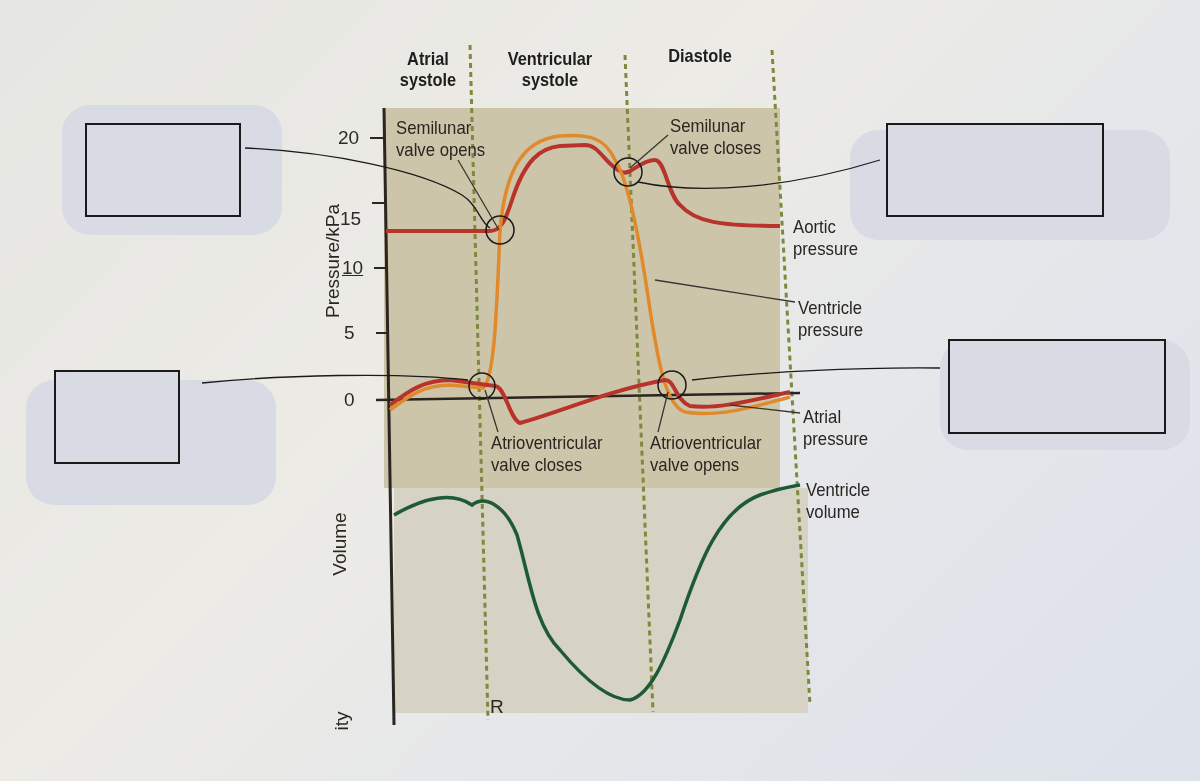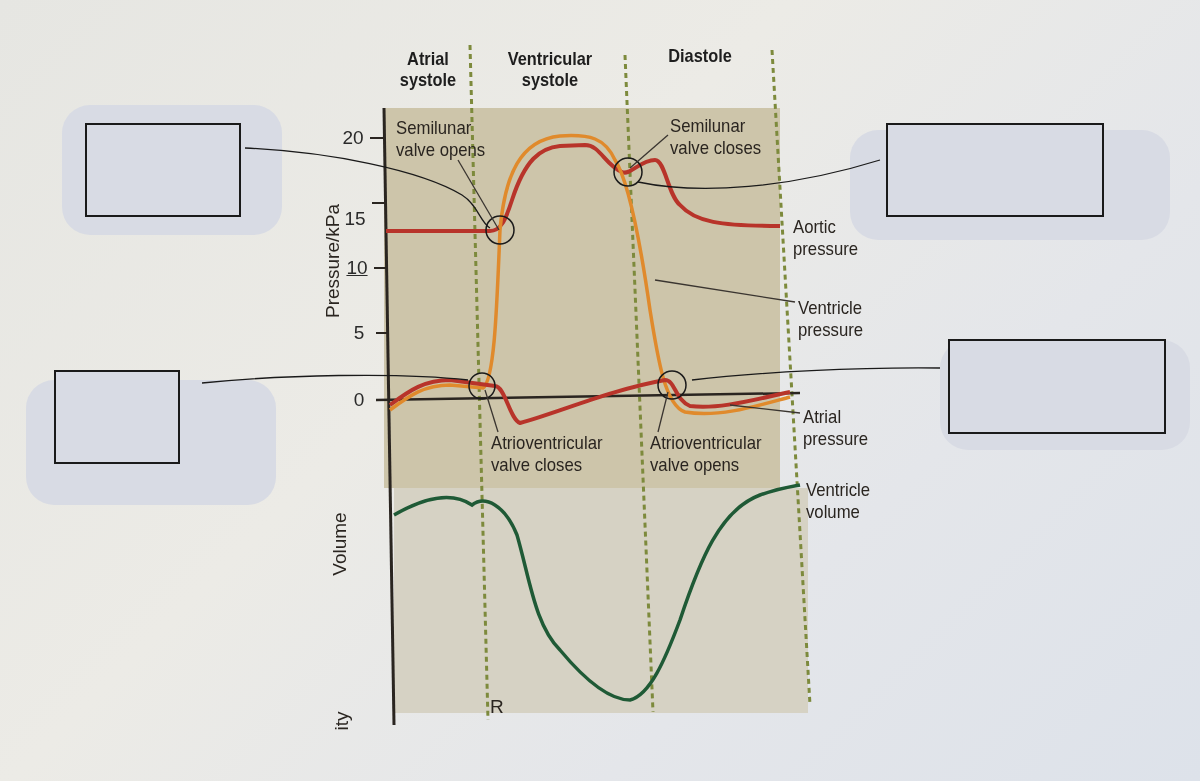--- a/index.html
+++ b/index.html
@@ -11,7 +11,7 @@
          font-family:"Liberation Sans",sans-serif;transform:scaleX(0.86);transform-origin:center top;}
   .lbl{position:absolute;font-size:19px;line-height:22px;color:#2a2520;white-space:nowrap;
        font-family:"Liberation Sans",sans-serif;transform:scaleX(0.88);transform-origin:left top;}
-  .tick{position:absolute;font-size:19px;color:#2a2a2a;text-align:center;width:30px;}
+  .tick{position:absolute;font-size:19px;color:#2a2a2a;text-align:left;width:30px;}
   .blank{position:absolute;border:2px solid #1a1a1a;background:#d8dbe4;}
   .smudge{position:absolute;background:#d8dbe4;border-radius:28px;}
   svg{position:absolute;left:0;top:0;}

